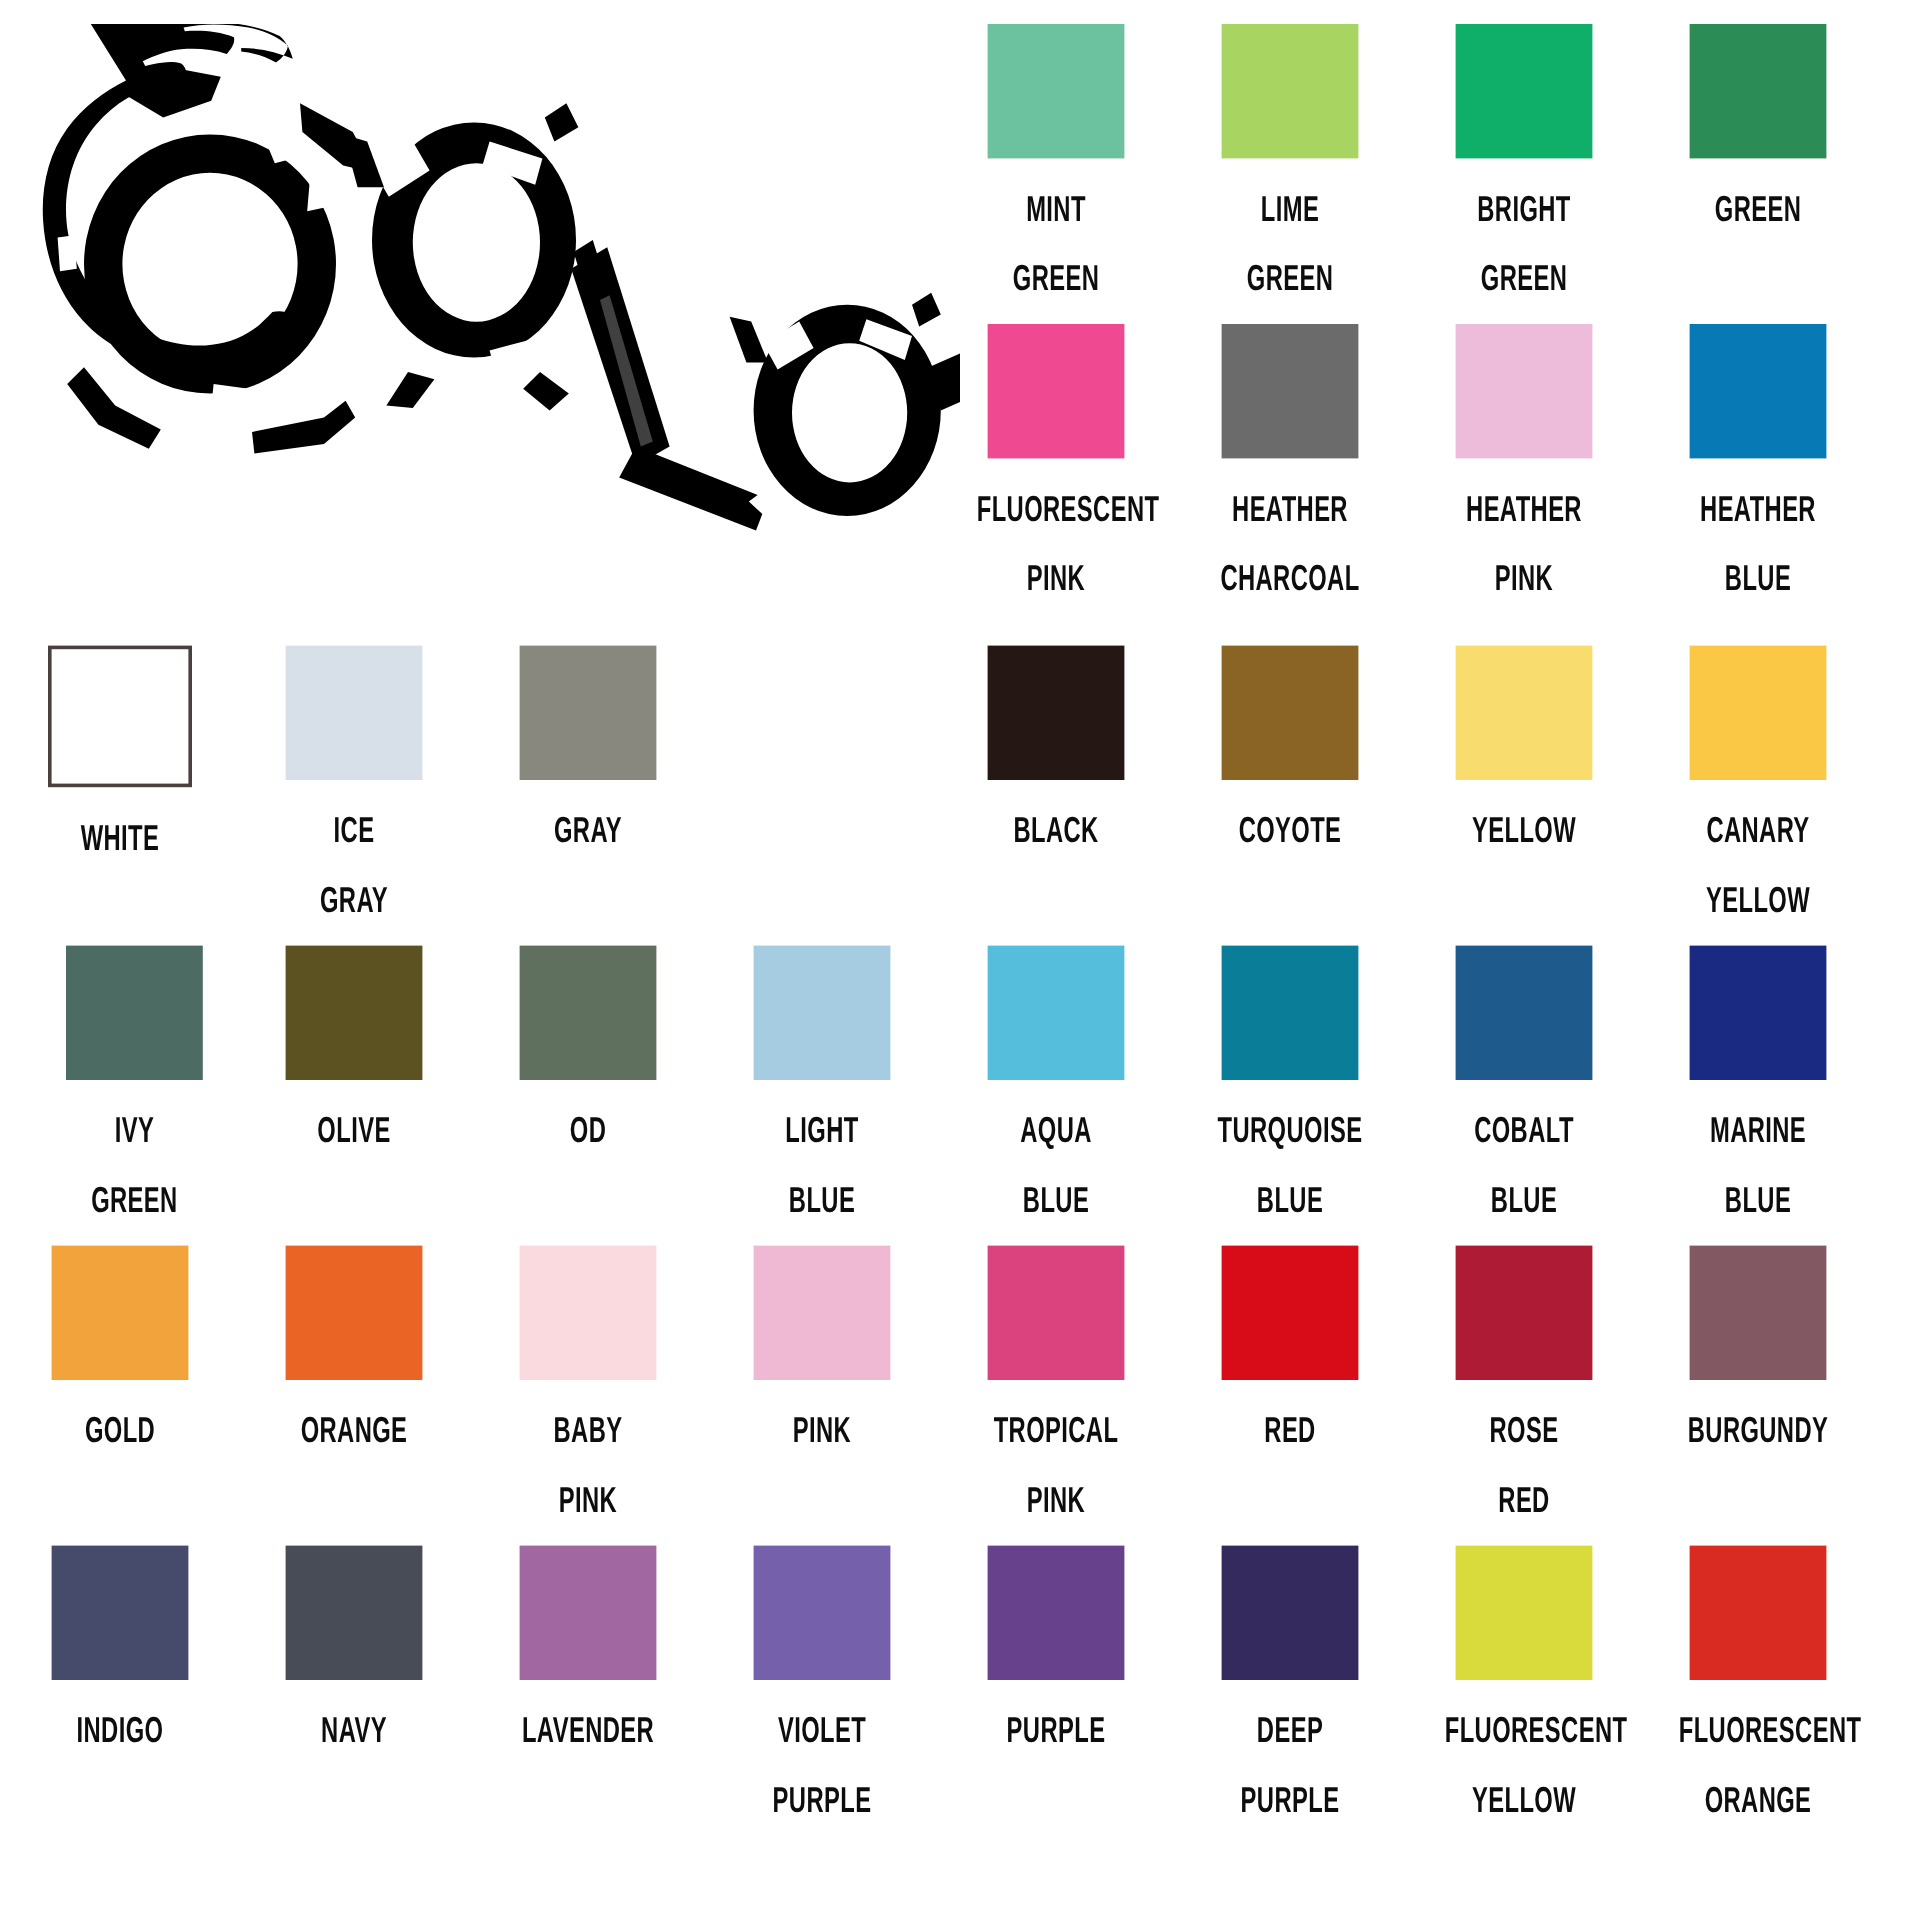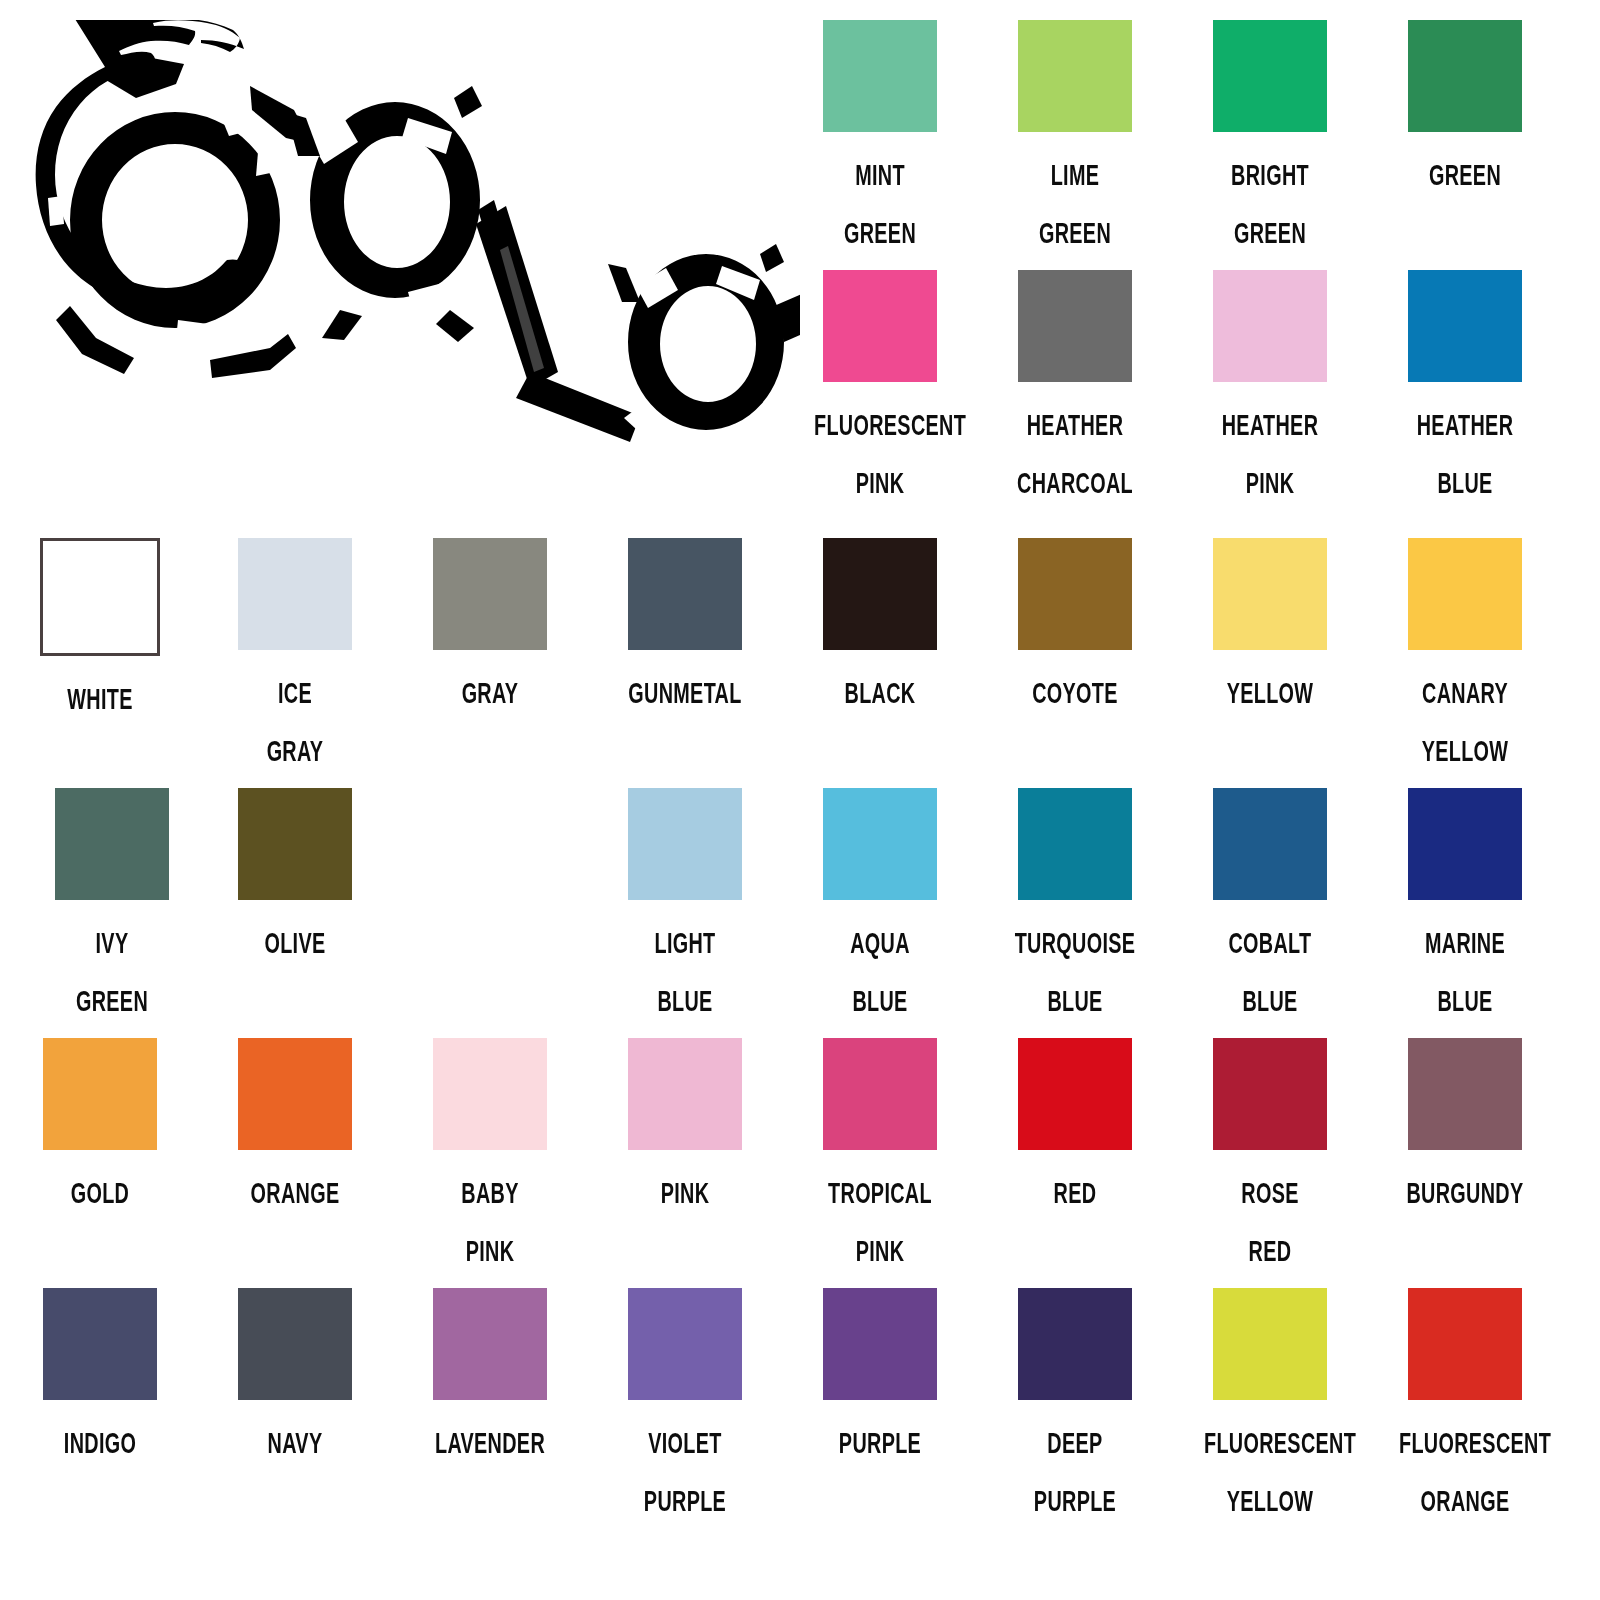--- a/index.html
+++ b/index.html
@@ -199,12 +199,6 @@
           <span class="ln">GRAY</span>
         </div>
       </div>
-      <div class="cell" style="left: 585px; top: 538px;">
-        <div class="chip" title="GUNMETAL" style="background: rgb(71, 85, 99);"></div>
-        <div class="label">
-          <span class="ln">GUNMETAL</span>
-        </div>
-      </div>
       <div class="cell" style="left: 975px; top: 538px;">
         <div class="chip" title="COYOTE" style="background: rgb(138, 100, 36);"></div>
         <div class="label">

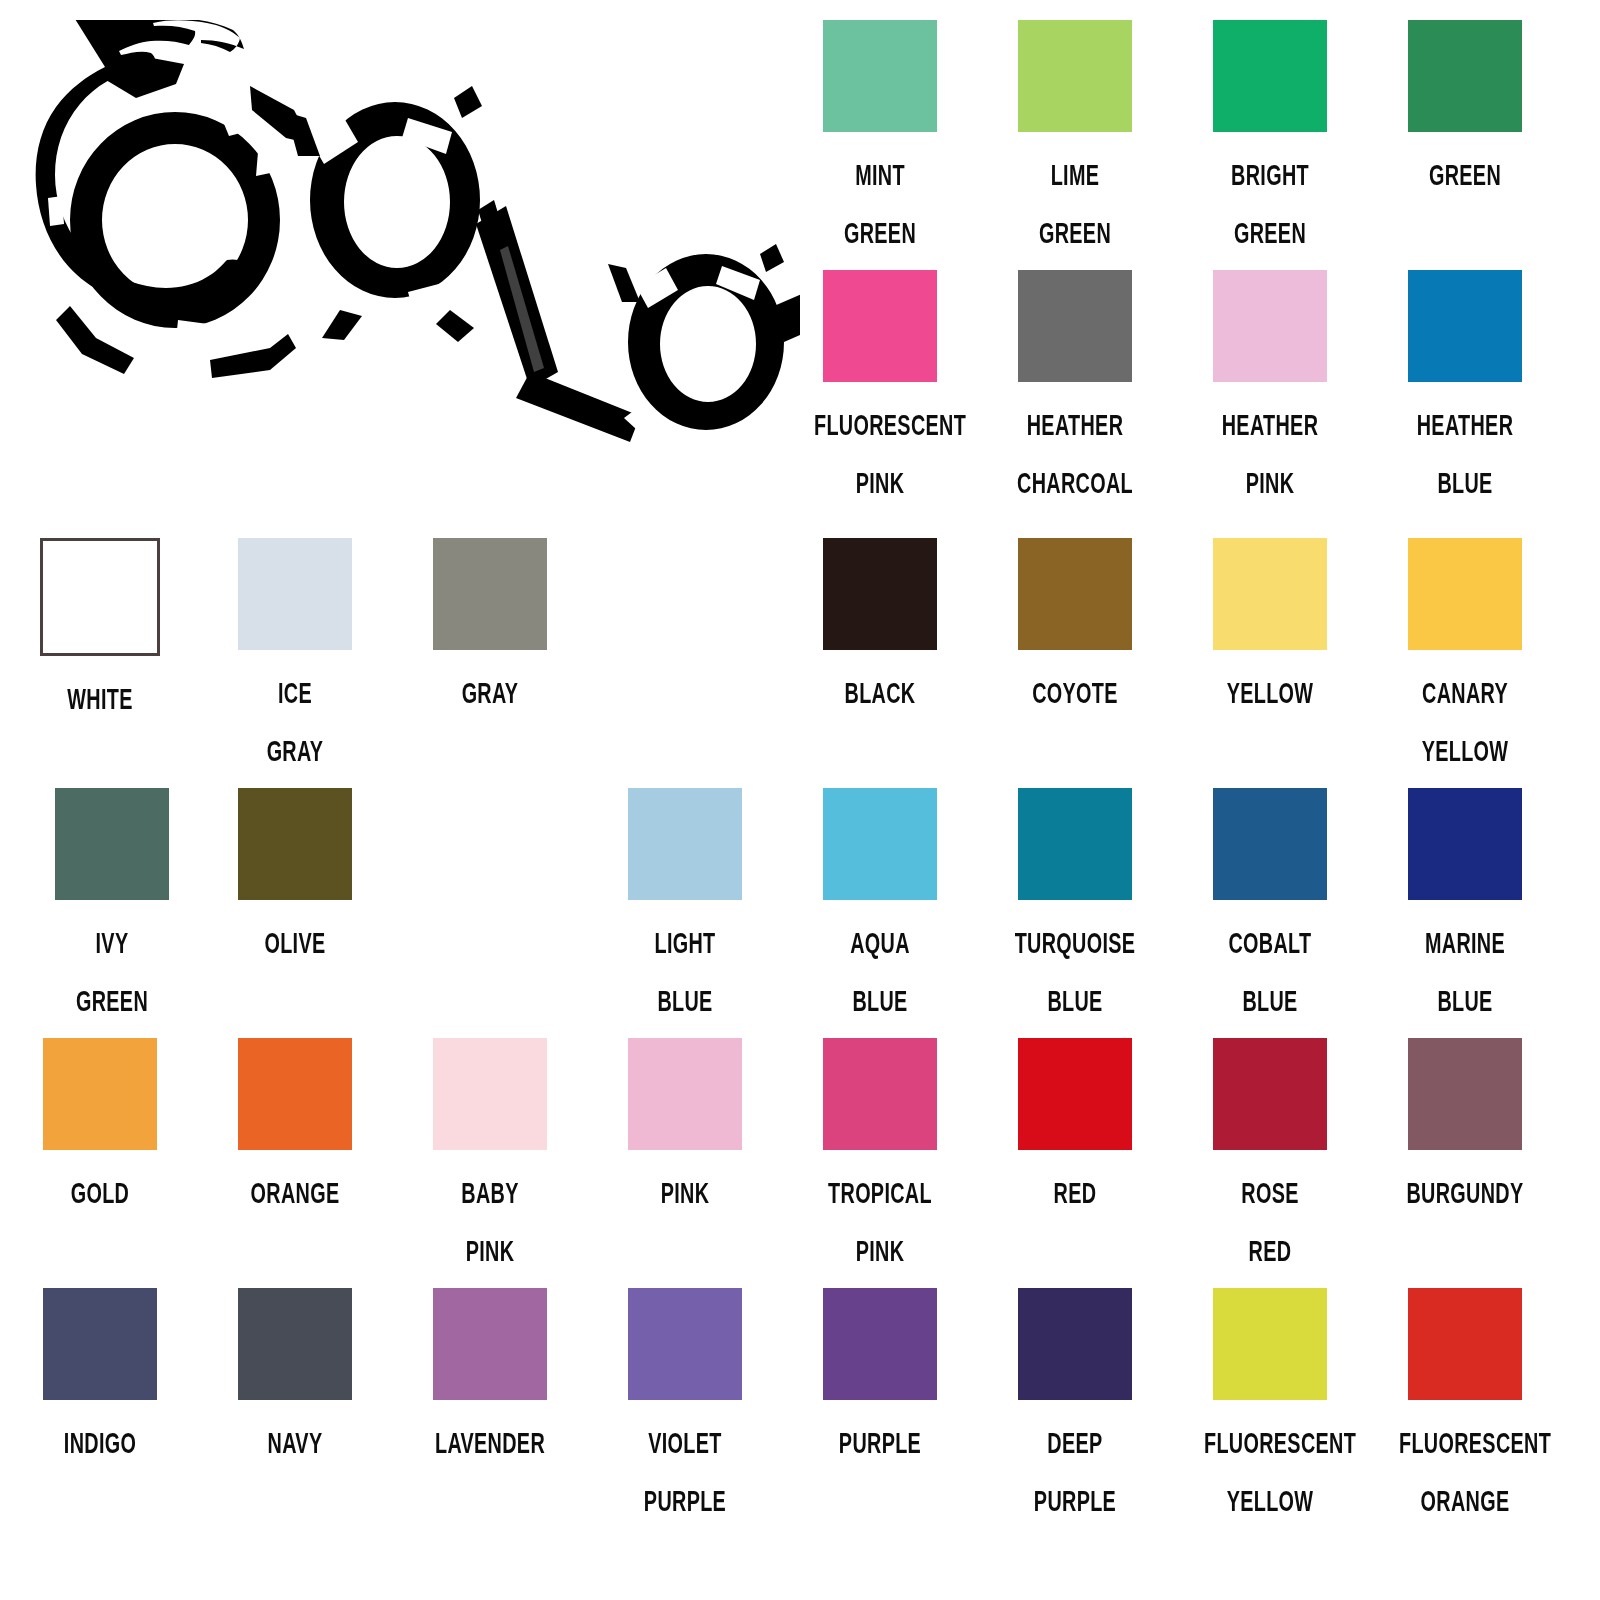--- a/index.html
+++ b/index.html
@@ -237,6 +237,12 @@
           <span class="ln">OLIVE</span>
         </div>
       </div>
+      <div class="cell" style="left: 390px; top: 788px;">
+        <div class="chip" title="OD" style="background: rgb(95, 112, 94);"></div>
+        <div class="label">
+          <span class="ln">OD</span>
+        </div>
+      </div>
       <div class="cell" style="left: 585px; top: 788px;">
         <div class="chip" title="LIGHT BLUE" style="background: rgb(166, 204, 225);"></div>
         <div class="label">

